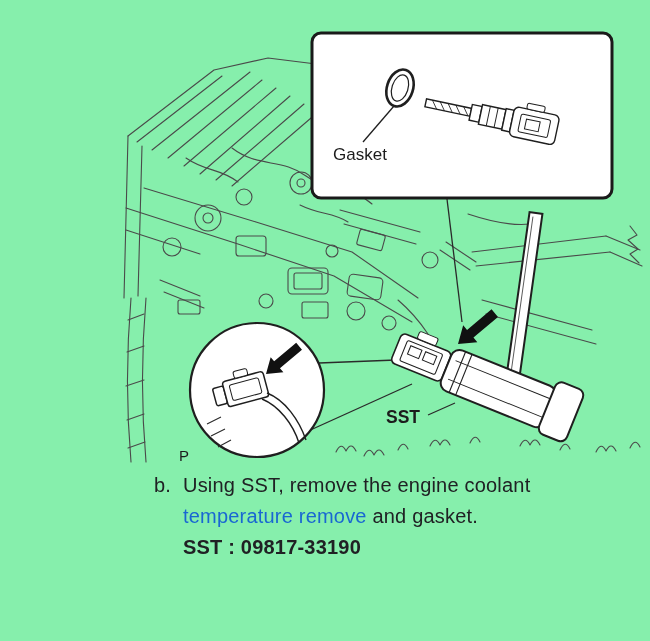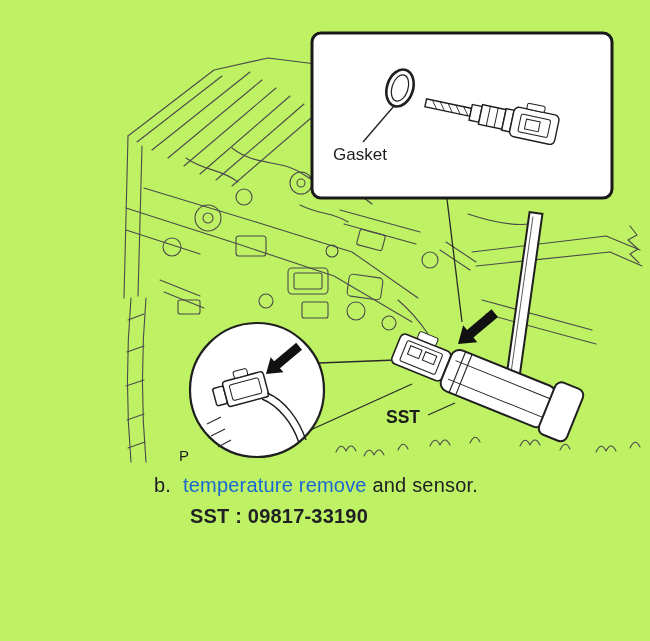--- a/index.html
+++ b/index.html
@@ -11,7 +11,7 @@
   .stage{
     position:relative;
     width:650px;height:641px;
-    background:#bef264;
+    background:#86efac;
     overflow:hidden;
     font-family:"Liberation Sans",sans-serif;
   }

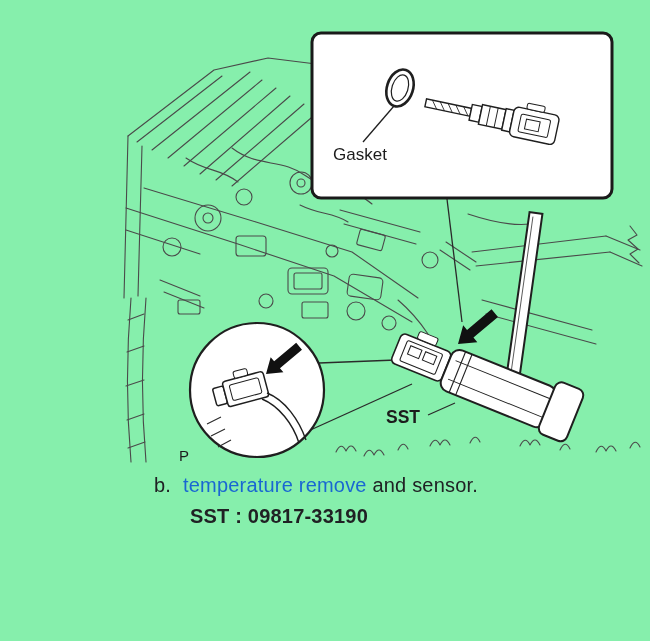--- a/index.html
+++ b/index.html
@@ -195,6 +195,7 @@
   <div class="instruction">
     <span class="step">b.</span>
     <div class="itext">
+      <div class="iline"><span>Using SST, remove the engine coolant</span></div>
       <div class="iline"><a class="link">temperature remove</a><span> and sensor.</span></div>
       <div class="iline sst-line">SST : 09817-33190</div>
     </div>

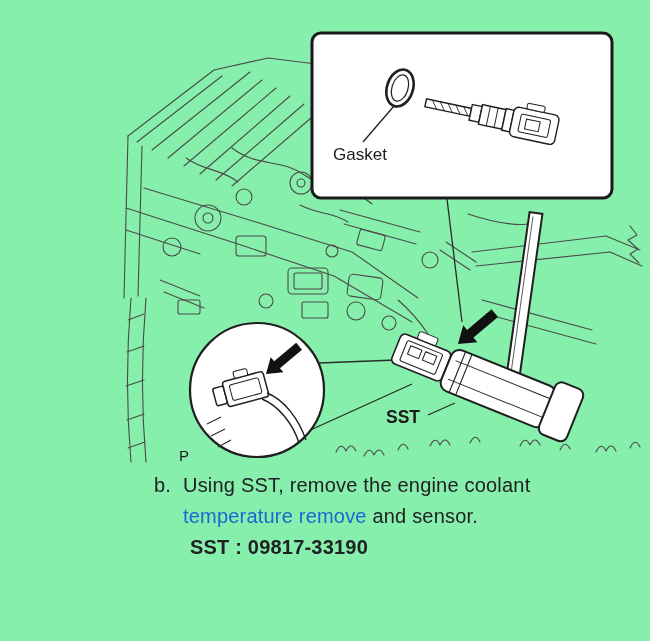--- a/index.html
+++ b/index.html
@@ -196,7 +196,7 @@
     <span class="step">b.</span>
     <div class="itext">
       <div class="iline"><span>Using SST, remove the engine coolant</span></div>
-      <div class="iline"><a class="link">temperature remove</a><span> and sensor.</span></div>
+      <div class="iline"><a class="link">temperature remove</a><span> and gasket.</span></div>
       <div class="iline sst-line">SST : 09817-33190</div>
     </div>
   </div>

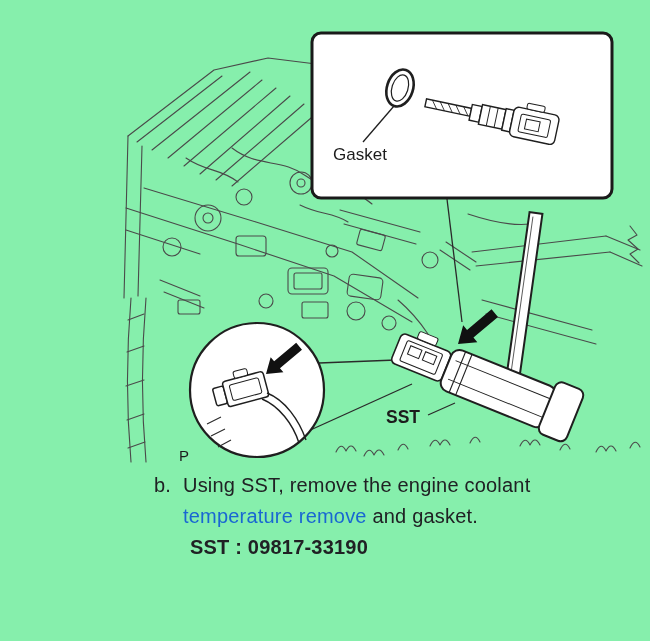--- a/index.html
+++ b/index.html
@@ -32,7 +32,7 @@
     color:var(--text,#202124);
   }
   .instruction .step{width:22px;flex:0 0 auto;}
-  .sst-line{font-weight:bold;margin-left:7px;}
+  .sst-line{font-weight:bold;}
   .link{
     color:var(--link-blue,#1967d2);
     text-decoration:none;

